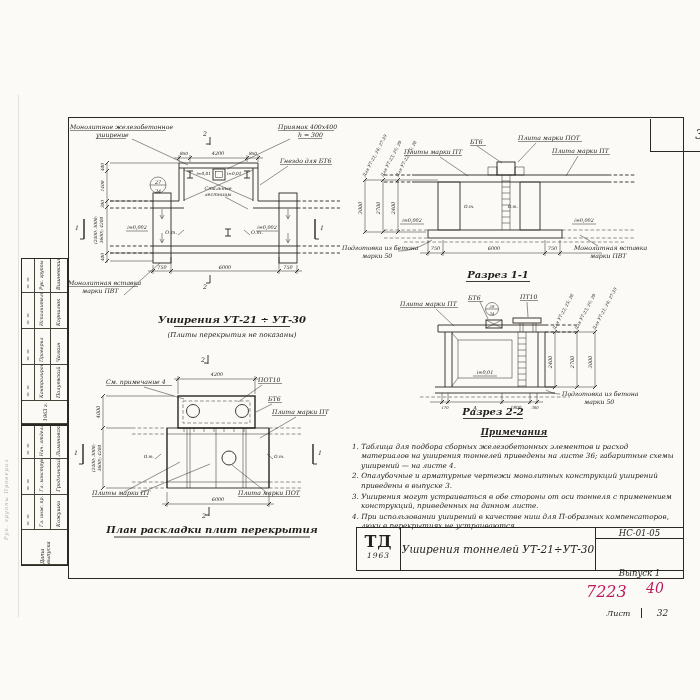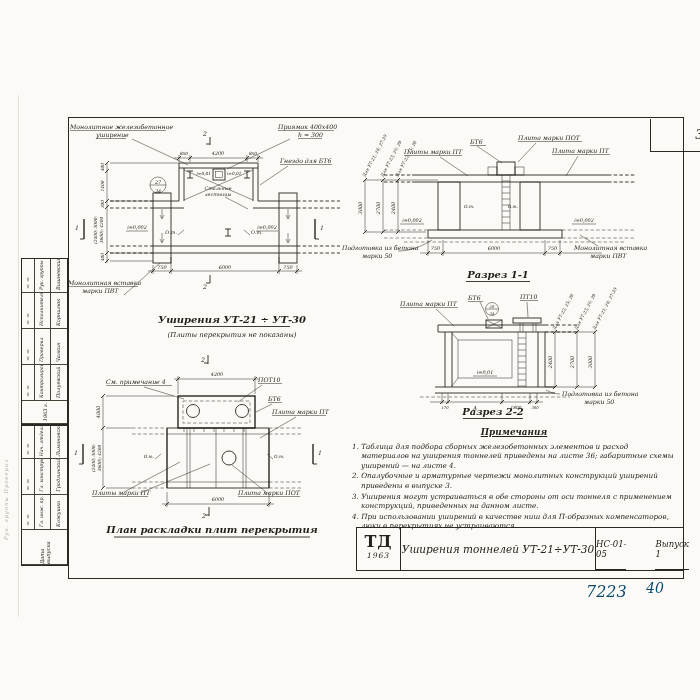--- a/index.html
+++ b/index.html
@@ -33,7 +33,7 @@
   .tb-logo-t{font-weight:bold;font-size:16px;line-height:1.05;margin-top:6px;font-style:normal;letter-spacing:1px;}
   .tb-logo-y{font-size:7.5px;letter-spacing:1px;}
   .tb-title{flex:1;display:flex;align-items:center;justify-content:center;font-size:10.5px;}
-  .tb-right{width:88px;border-left:1.2px solid #2b2822;display:flex;box-sizing:border-box;gap:29px;}
+  .tb-right{width:88px;border-left:1.2px solid #2b2822;display:flex;flex-direction:column;box-sizing:border-box;gap:29px;}
   .tb-code,.tb-issue{flex:1;border-bottom:1.1px solid #2b2822;display:flex;align-items:center;justify-content:center;font-size:8.5px;}
   .tb-sheet{flex:1;display:flex;}
   .tb-sheet-l{width:46px;border-right:1.1px solid #2b2822;display:flex;align-items:center;justify-content:center;font-size:8px;box-sizing:border-box;}

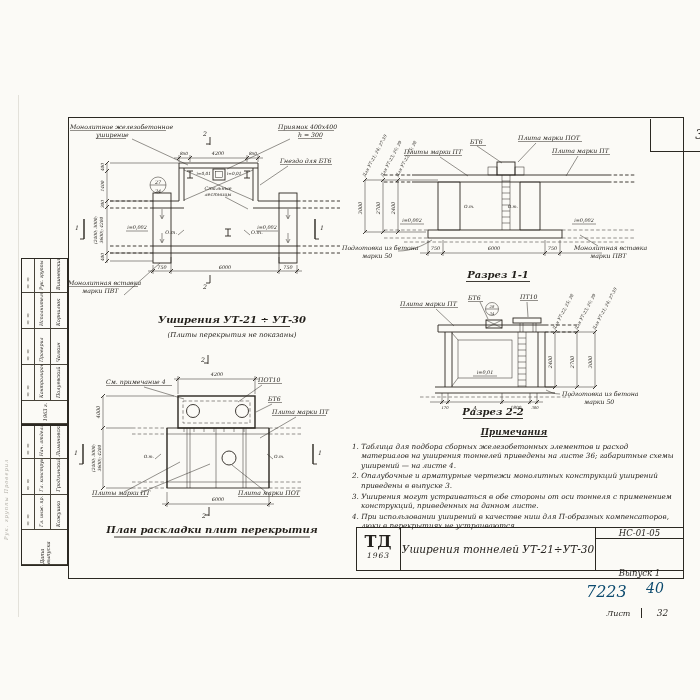--- a/index.html
+++ b/index.html
@@ -38,7 +38,7 @@
   .tb-sheet{flex:1;display:flex;}
   .tb-sheet-l{width:46px;border-right:1.1px solid #2b2822;display:flex;align-items:center;justify-content:center;font-size:8px;box-sizing:border-box;}
   .tb-sheet-n{flex:1;display:flex;align-items:center;justify-content:center;font-size:9px;}
-  .hw{position:absolute;font-style:italic;font-size:16px;color:#0c4a6e;}
+  .hw{position:absolute;font-style:italic;font-size:16px;color:#be185d;}
   
   .stamp{position:absolute;left:21px;width:47px;border:1.1px solid #2b2822;box-sizing:border-box;overflow:hidden;}
   .stU{top:258px;height:167px;}

